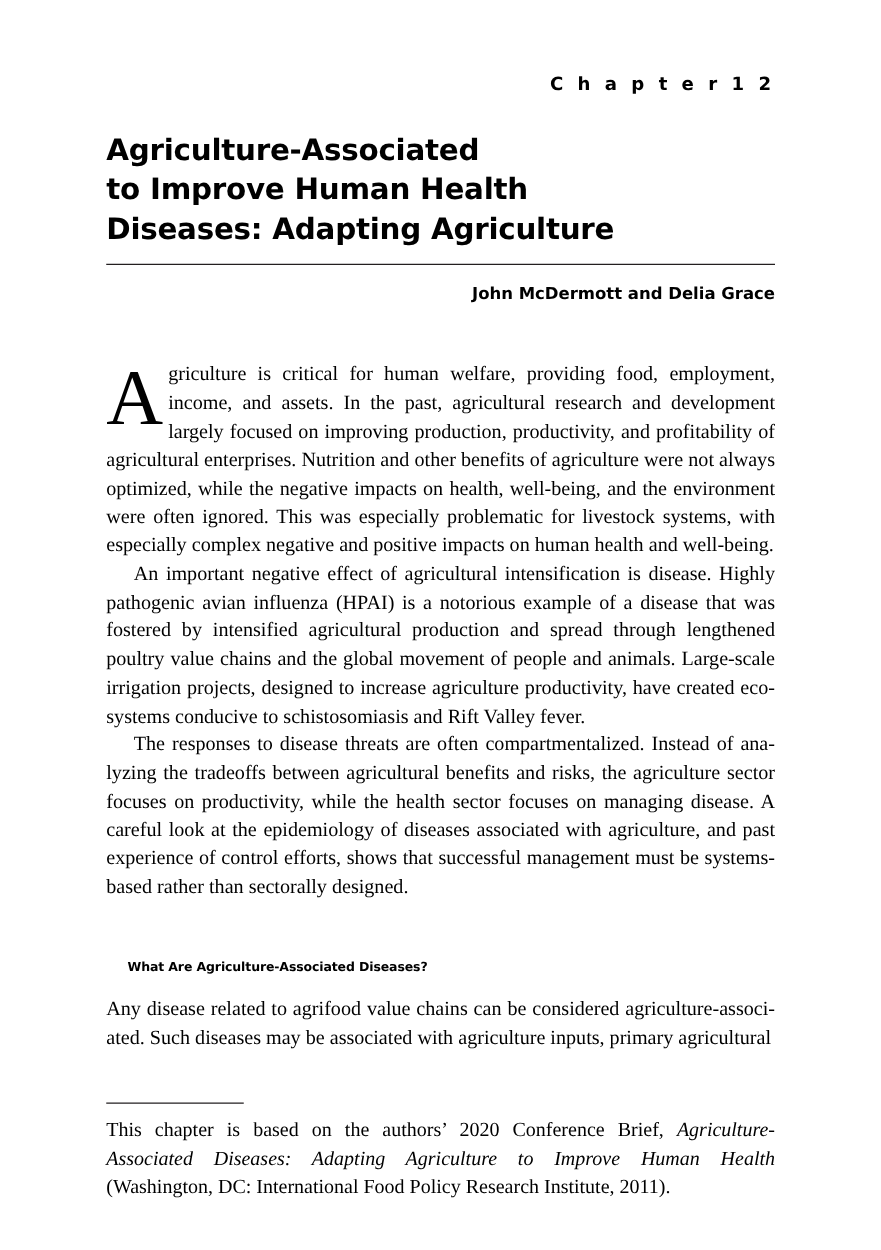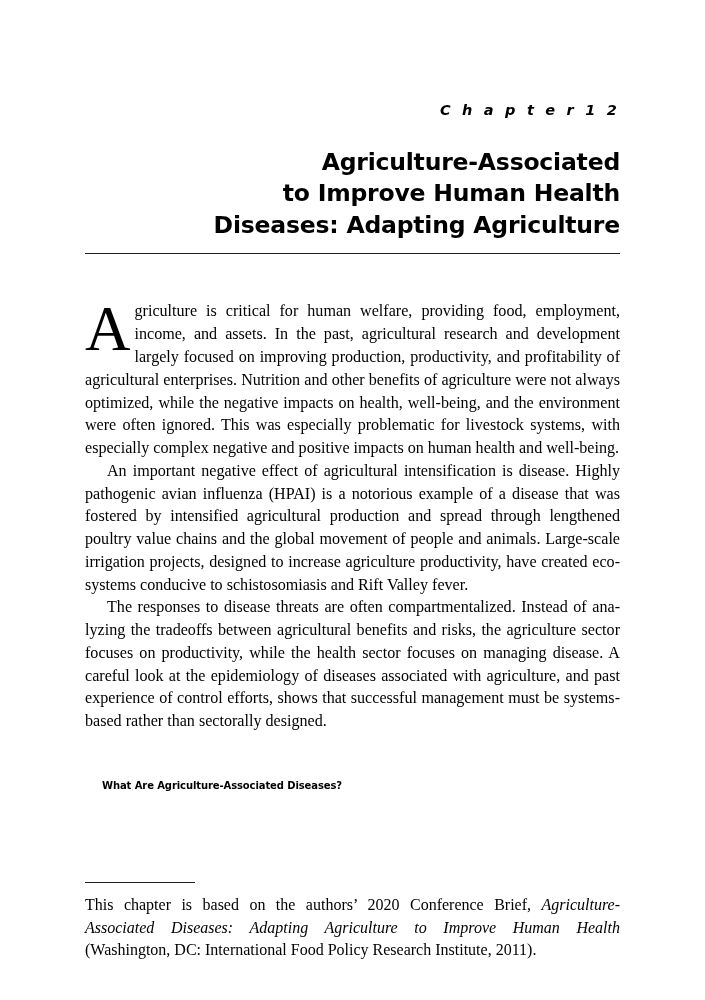--- a/index.html
+++ b/index.html
@@ -29,14 +29,13 @@
   }
 
   .chapter-label {
-    margin-top: 102px;
+    margin-top: 60px;
     text-align: right;
     font-family: "DejaVu Sans", sans-serif;
     font-weight: bold;
     font-size: 14.5px;
     letter-spacing: 3.2px;
     color: #000;
-    font-style: italic;
   }
 
   .title {

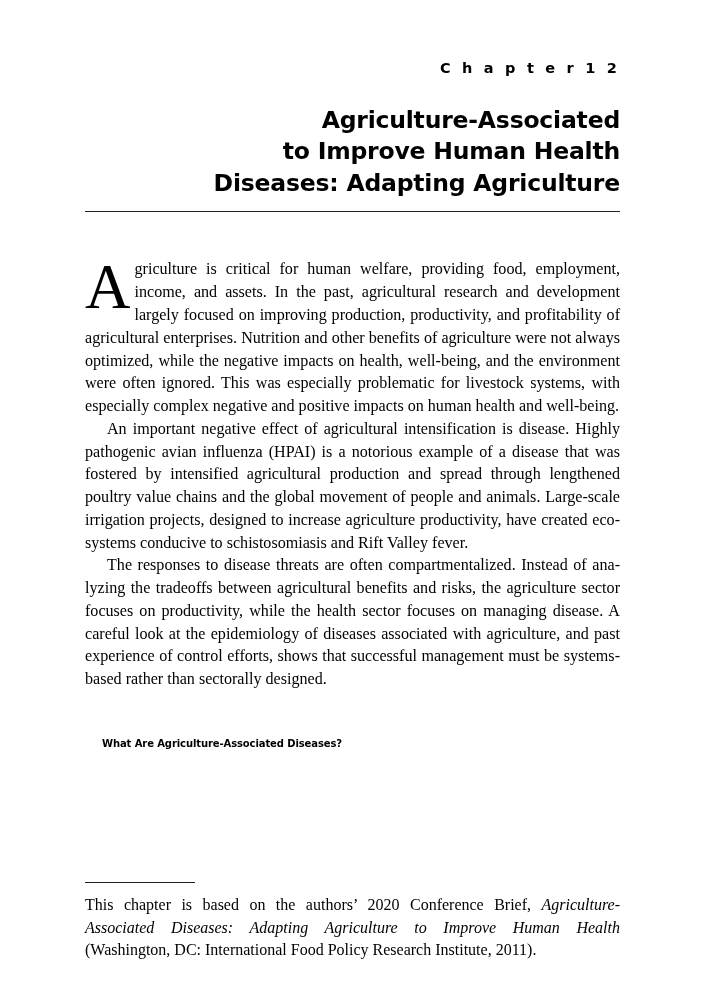--- a/index.html
+++ b/index.html
@@ -40,7 +40,7 @@
 
   .title {
     margin-top: 29px;
-    text-align: right;
+    text-align: left;
     font-family: "DejaVu Sans", sans-serif;
     font-weight: bold;
     font-size: 23.5px;

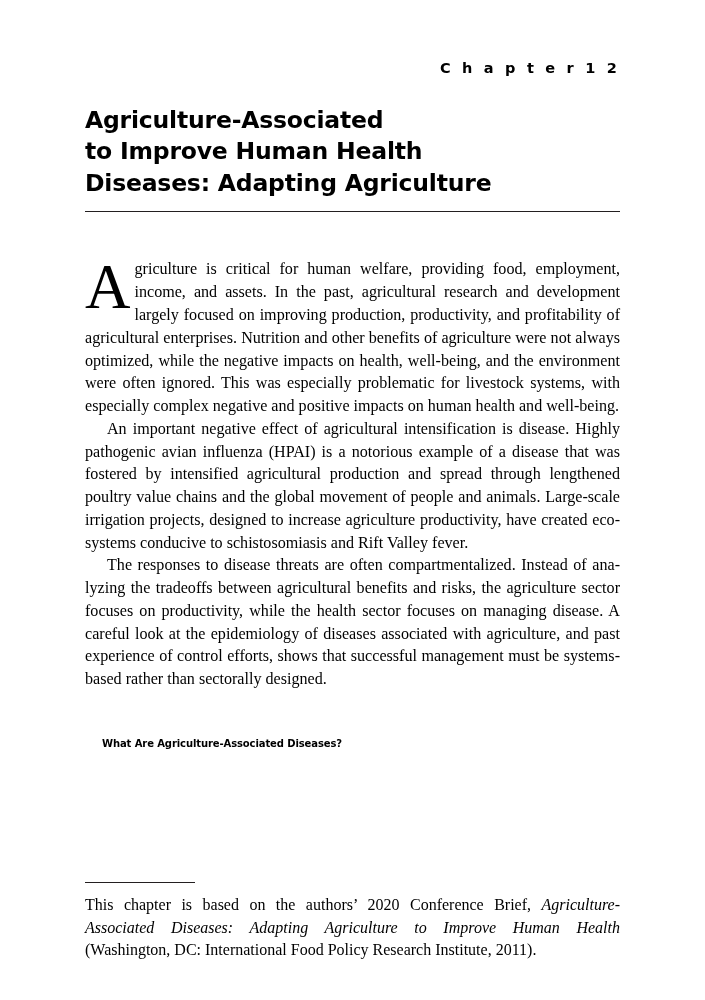--- a/index.html
+++ b/index.html
@@ -141,6 +141,7 @@
 
     <div class="title-rule"></div>
 
+    <div class="authors">John McDermott and Delia Grace</div>
 
     <div class="body-block">
 

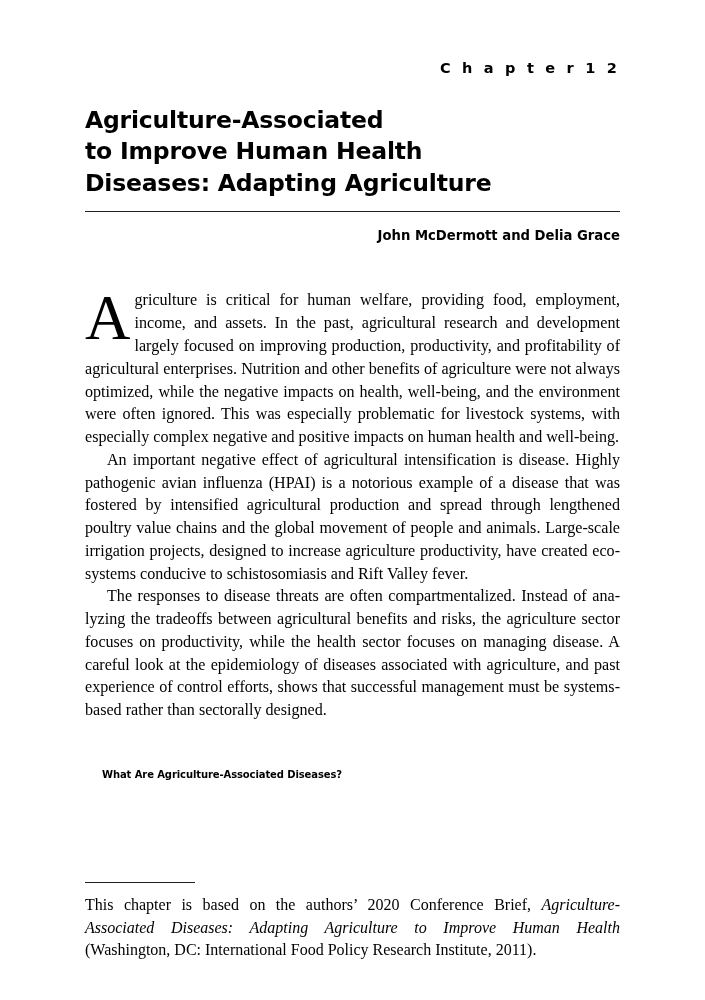--- a/index.html
+++ b/index.html
@@ -155,6 +155,7 @@
 
       <h2 class="section-head">What Are Agriculture-Associated Diseases?</h2>
 
+      <p class="body section-body">Any disease related to agrifood value chains can be considered agriculture-associ-ated. Such diseases may be associated with agriculture inputs, primary agricultural</p>
 
     </div>
   </div>

